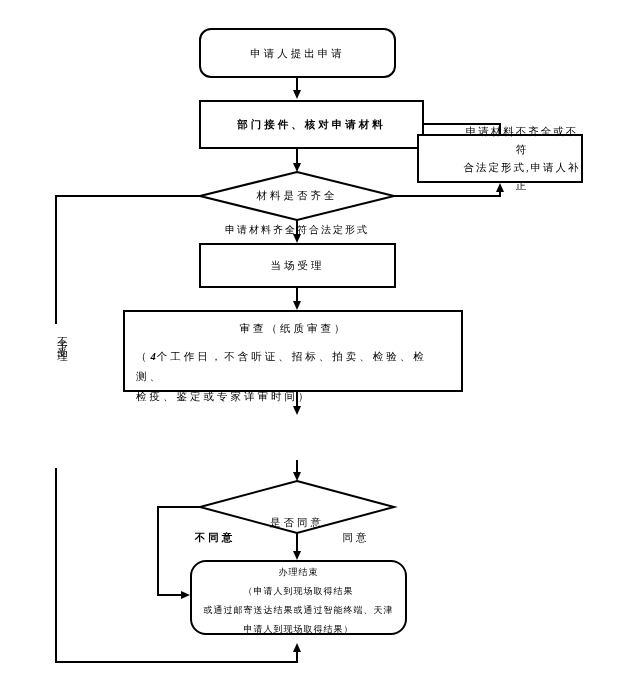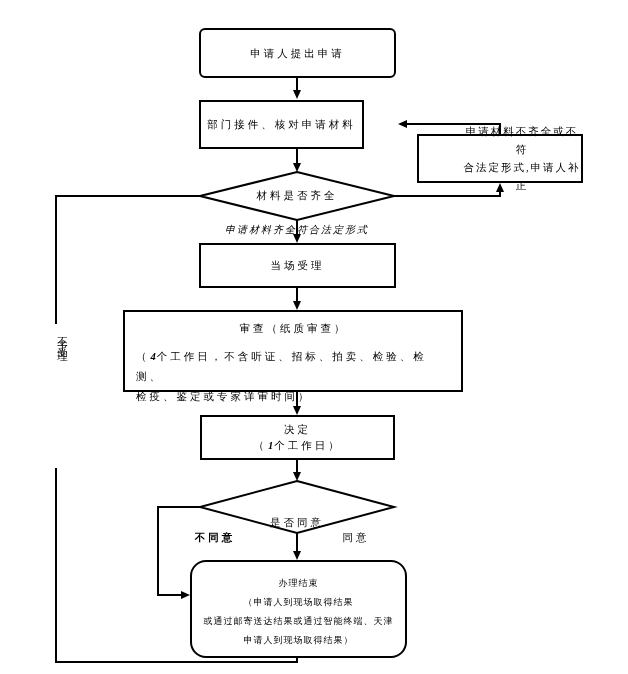--- a/index.html
+++ b/index.html
@@ -28,7 +28,7 @@
     letter-spacing: 3px;
     line-height: 17px;
   }
-  .rounded { border-radius: 6px; }
+  .rounded { border-radius: 12px; }
   .bigrounded { border-radius: 16px; }
   .lbl {
     position: absolute;

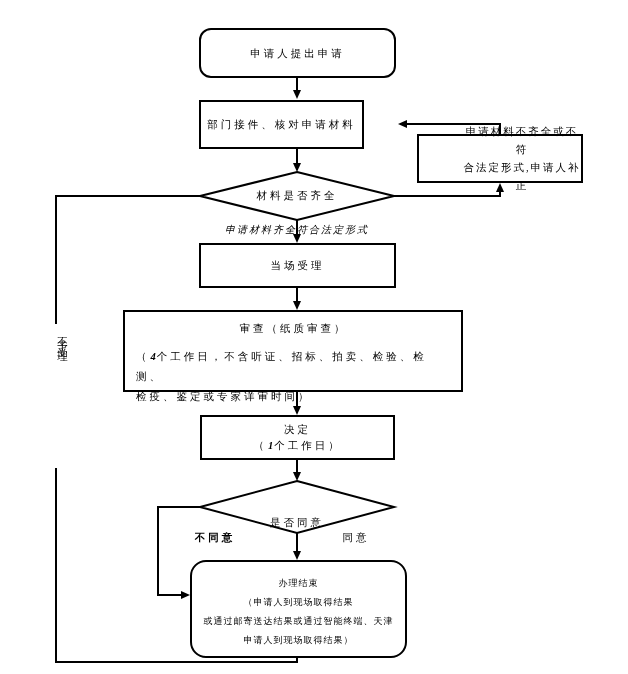--- a/index.html
+++ b/index.html
@@ -43,7 +43,7 @@
   
   #start    { left: 199px; top: 28px;  width: 197px; height: 50px; }
   
-  #receive  { left: 199px; top: 100px; width: 165px; height: 49px; }
+  #receive  { left: 199px; top: 100px; width: 225px; height: 49px; font-weight: bold; }
   
   #supplement { left: 417px; top: 134px; width: 166px; height: 49px;
                 font-size: 10.5px; letter-spacing: 2px; line-height: 18px; padding-left: 44px; }

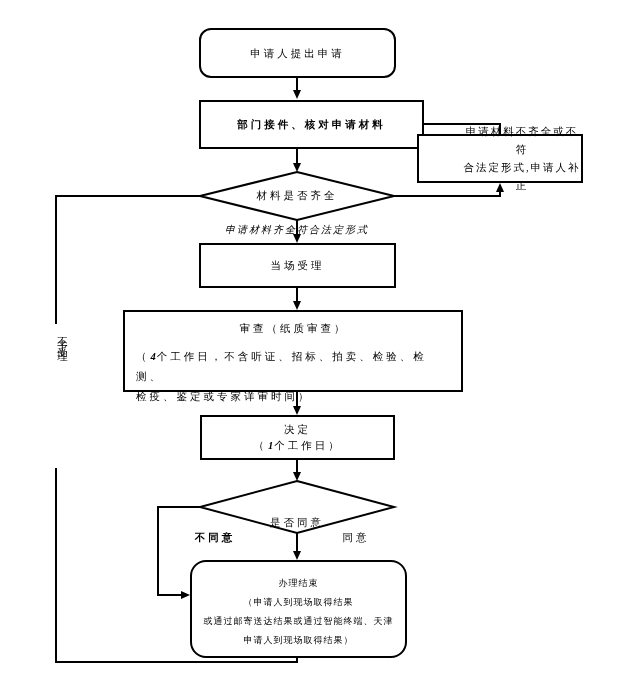--- a/index.html
+++ b/index.html
@@ -65,7 +65,7 @@
   #materials-check-label { left: 297px; top: 189px; }
   #agree-check-label     { left: 297px; top: 516px; font-family: Liberation Mono, monospace; }
   
-  #materials-ok-label { left: 297px; top: 223px; font-size: 10px; letter-spacing: 2px; background: transparent; font-style: italic; }
+  #materials-ok-label { left: 297px; top: 223px; font-size: 10px; letter-spacing: 2px; background: transparent; }
   #disagree-label { left: 215px; top: 531px; font-weight: bold; }
   #agree-label    { left: 356px; top: 531px; }
   #reject-label   {

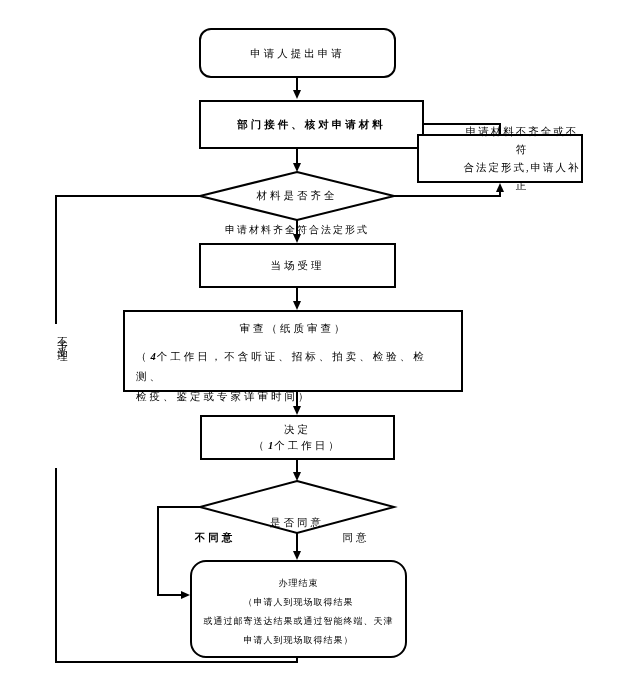--- a/index.html
+++ b/index.html
@@ -156,10 +156,6 @@
     </div>
   </div>
 
-  <div class="node" id="decision">
-    <span>决定</span>
-    <span><span>（</span><span class="num">1</span><span>个工作日）</span></span>
-  </div>
 
   <div class="lbl center-x" id="agree-check-label">是否同意</div>
 

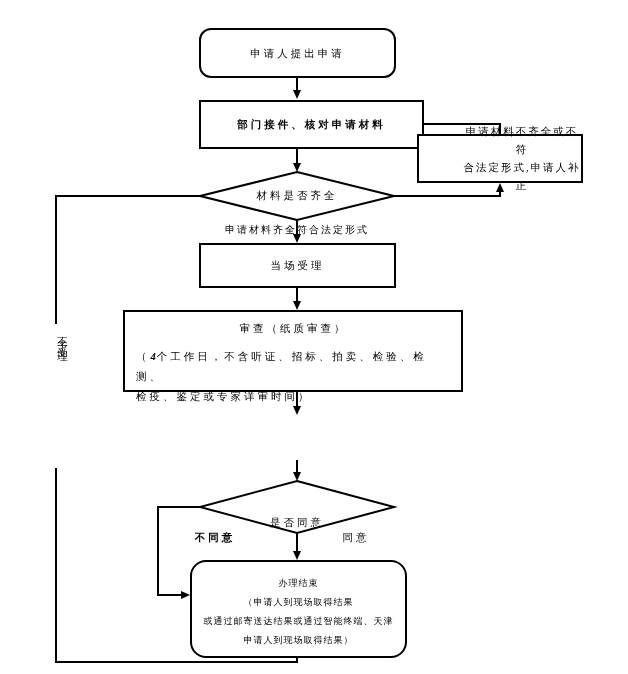--- a/index.html
+++ b/index.html
@@ -58,7 +58,7 @@
   
   #decision { left: 200px; top: 415px; width: 195px; height: 45px; line-height: 16px; }
   
-  #finish   { left: 190px; top: 560px; width: 217px; height: 98px;
+  #finish   { left: 190px; top: 560px; width: 217px; height: 75px;
               font-size: 9px; letter-spacing: 1px; line-height: 19px;
               padding-top: 6px; }
   

